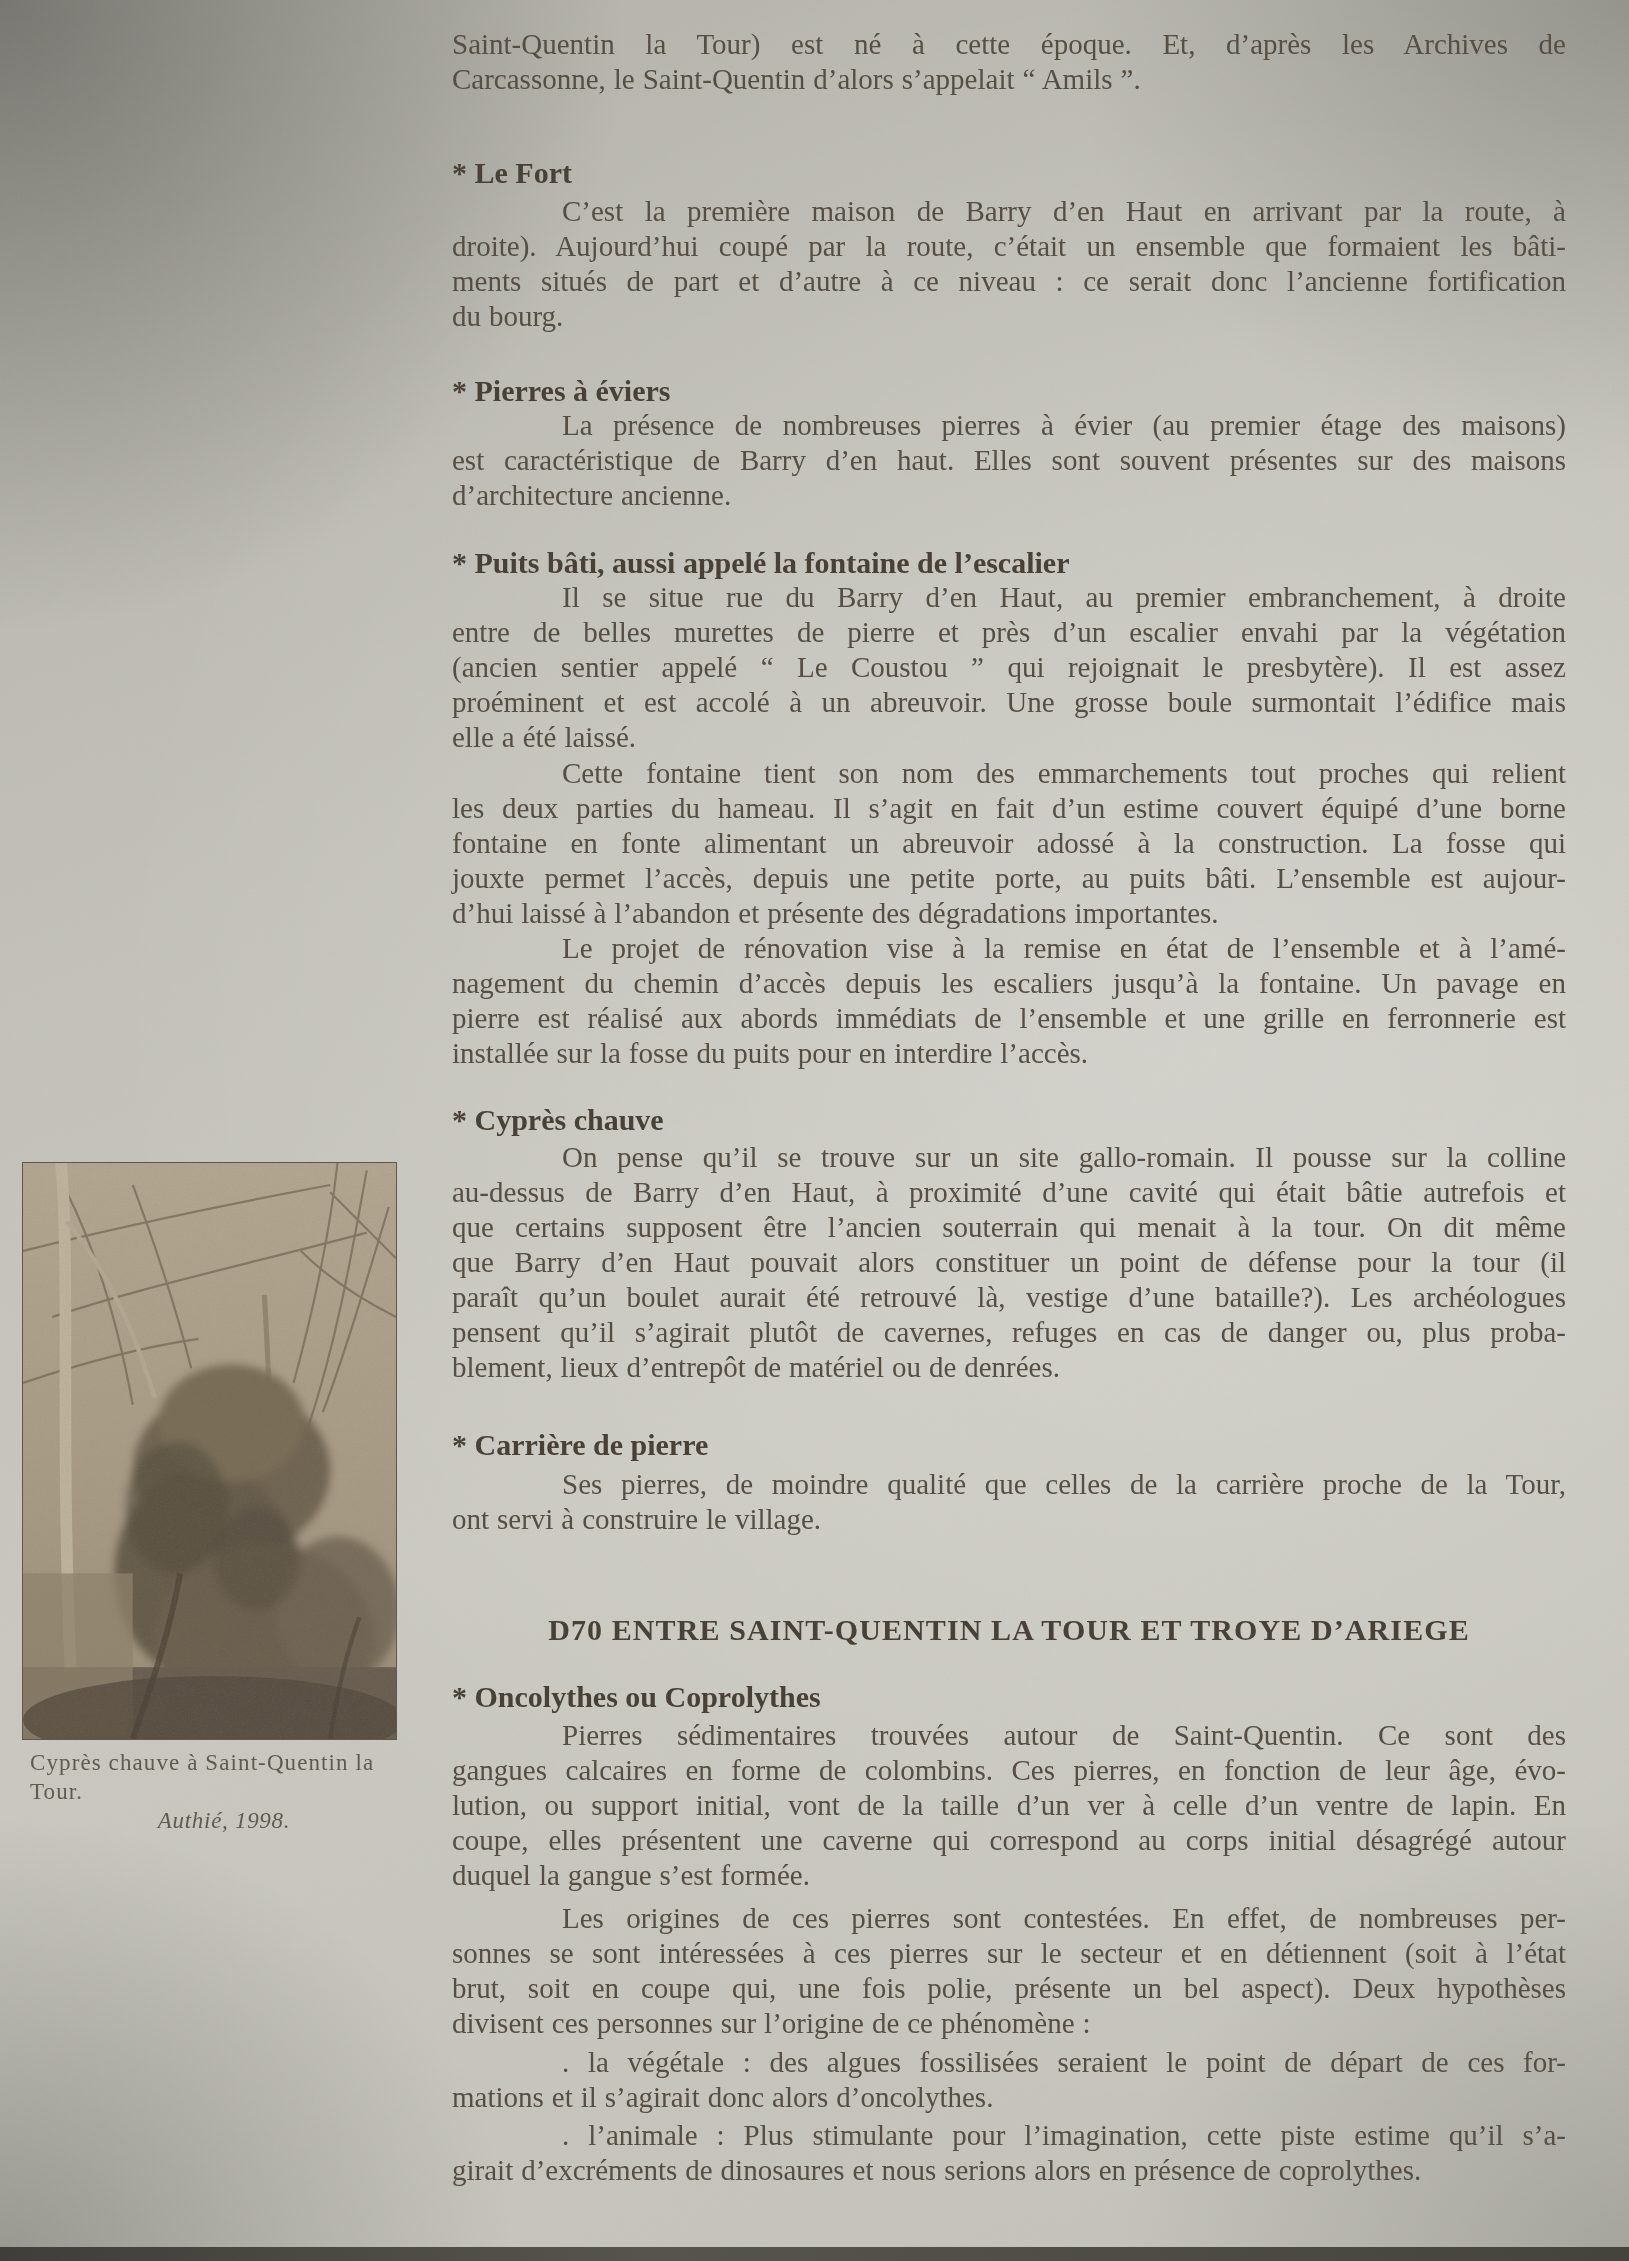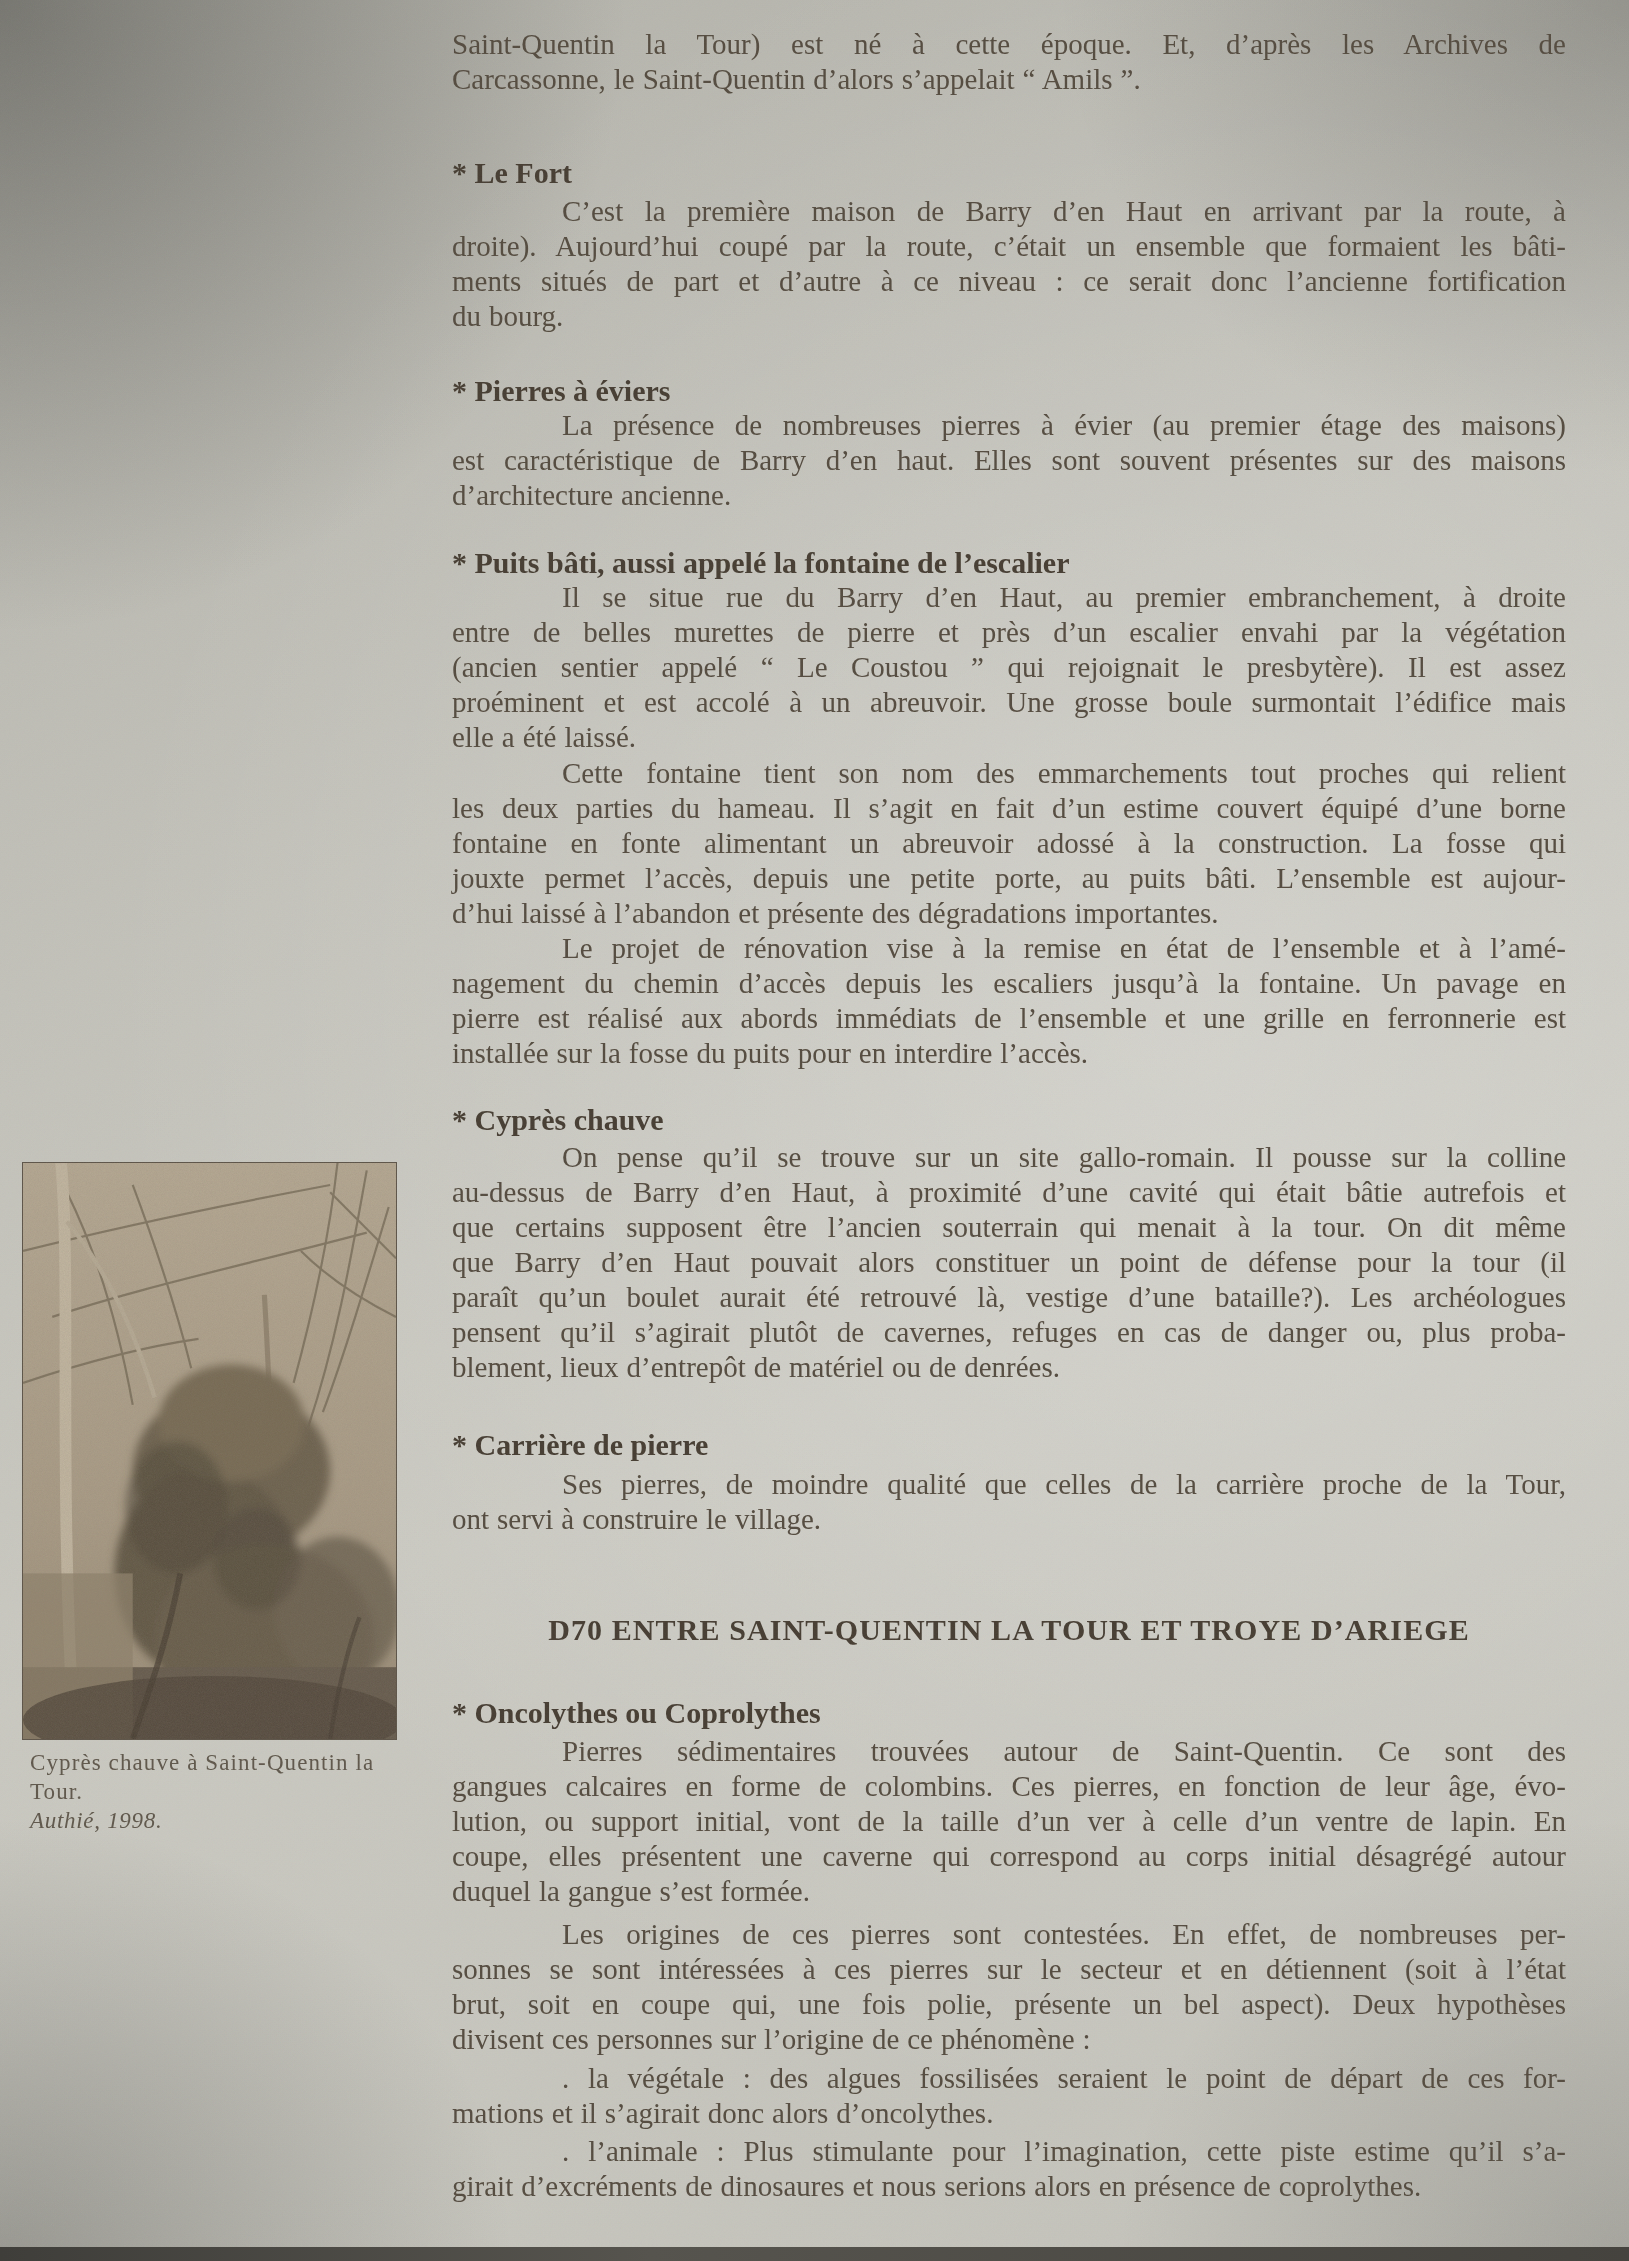--- a/index.html
+++ b/index.html
@@ -186,7 +186,7 @@
 
     <h2 class="dtitle" style="margin-top:75px">D70 ENTRE SAINT-QUENTIN LA TOUR ET TROYE D’ARIEGE</h2>
 
-    <h3 class="shead" style="margin-top:48px">* Oncolythes ou Coprolythes</h3>
+    <h3 class="shead" style="margin-top:32px">* Oncolythes ou Coprolythes</h3>
 
     <div class="para" style="margin-top:4.4px">
       <div class="ln first">Pierres sédimentaires trouvées autour de Saint-Quentin. Ce sont des</div>

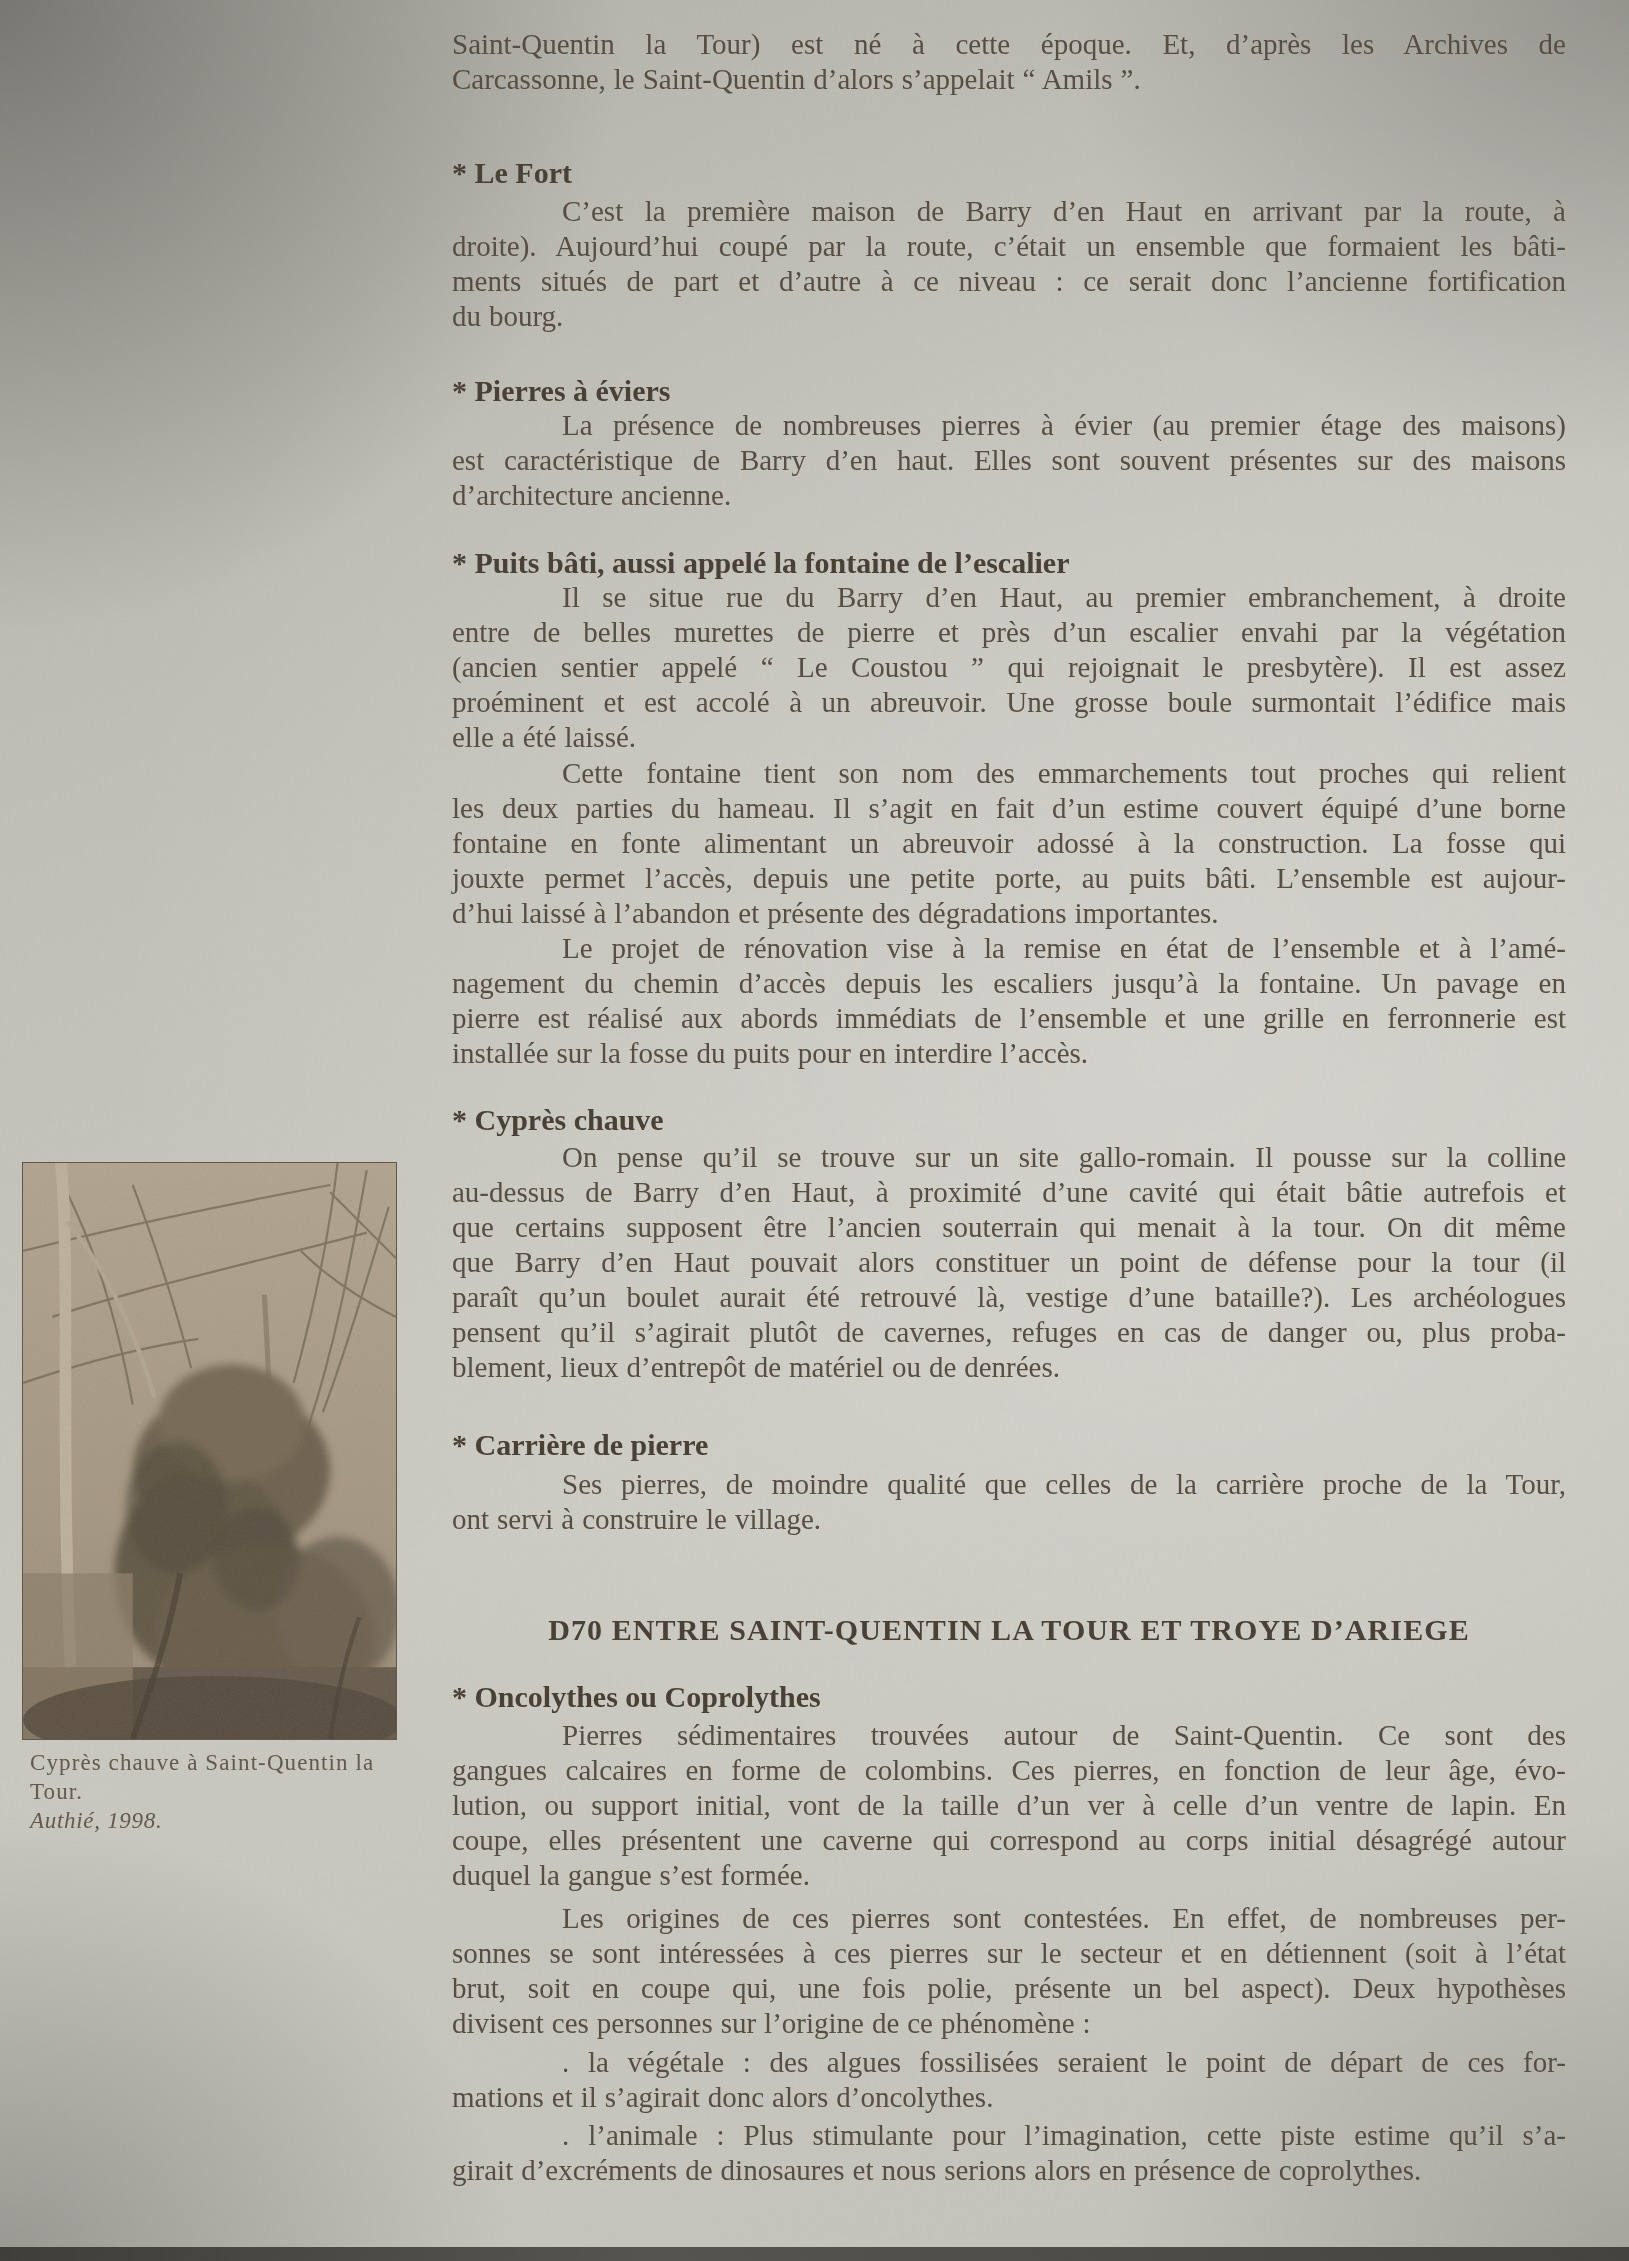--- a/index.html
+++ b/index.html
@@ -41,7 +41,7 @@
     position:absolute;left:30px;top:1748px;width:388px;
     font-size:23px;line-height:29px;letter-spacing:1.1px;color:#5f574b;
   }
-  .caption .c2{text-align:left;font-style:italic;letter-spacing:0.7px;}
+  .caption .c2{text-align:center;font-style:italic;letter-spacing:0.7px;}
   .bottom-strip{
     position:absolute;left:0;bottom:0;width:100%;height:14px;
     background:linear-gradient(to right,#3f3e3a,#56544e 40%,#45433e);

